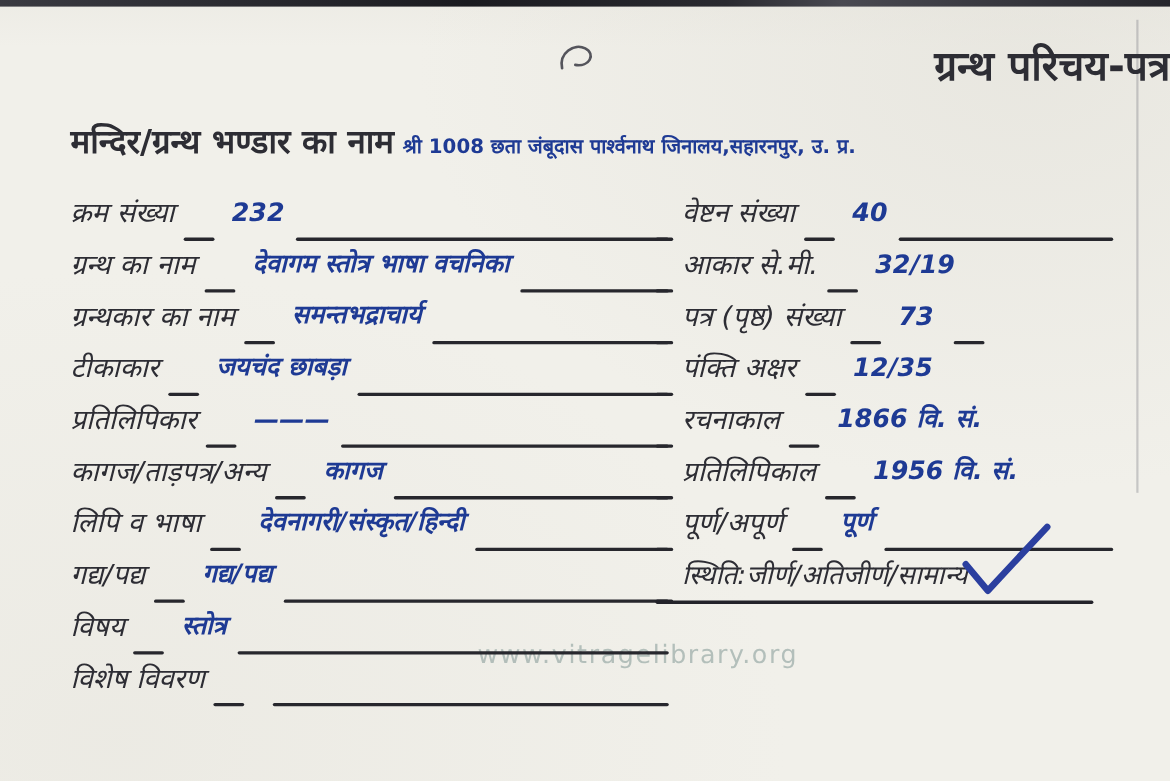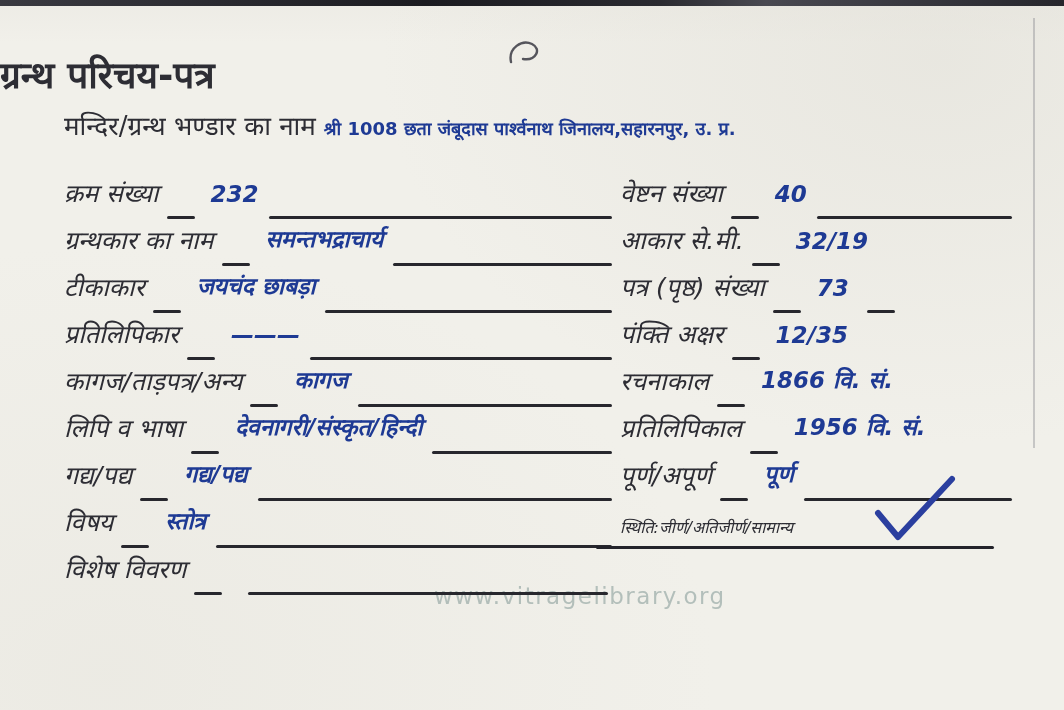--- a/index.html
+++ b/index.html
@@ -25,7 +25,7 @@
   }
   .pen-squiggle { position:absolute; left:505px; top:36px; z-index:2; }
   .doc-title {
-    position:absolute; top:48px; left:0; width:100%; text-align:left; z-index:2;
+    position:absolute; top:33px; left:0; width:100%; text-align:right; z-index:2;
     font-size:37px; font-weight:bold; color:#2d2d34;
   }
   .header-line {

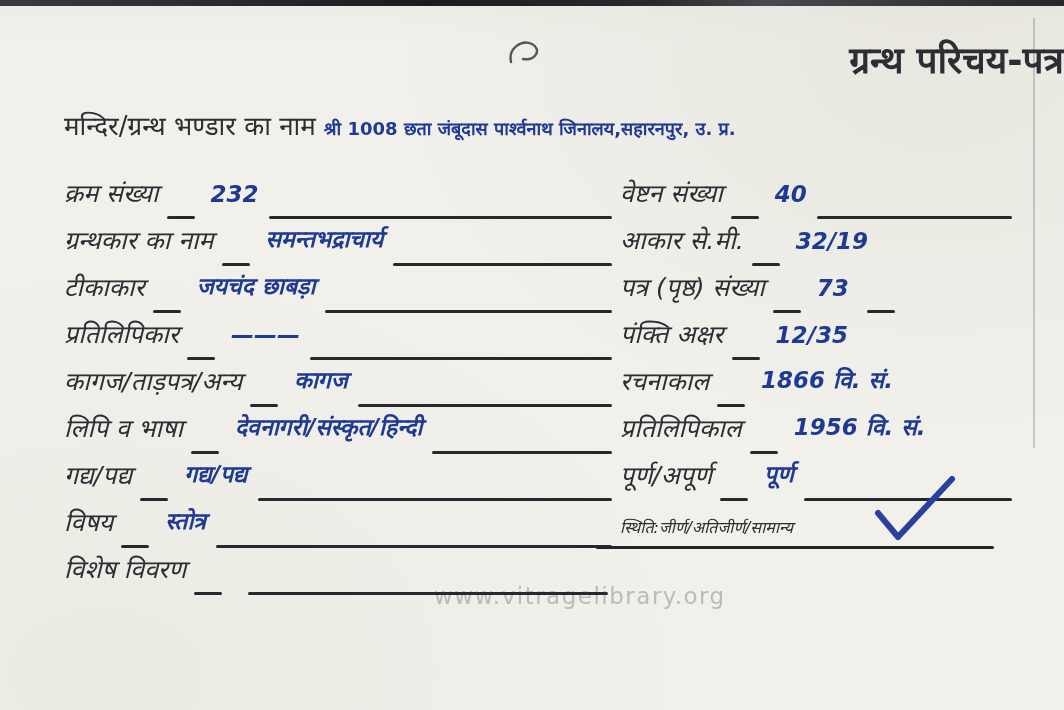--- a/index.html
+++ b/index.html
@@ -32,7 +32,7 @@
     position:absolute; top:107px; left:64px; width:972px; z-index:2;
     display:flex; align-items:baseline; white-space:nowrap;
   }
-  .header-label { font-size:26px; font-weight:normal; color:#2d2d34; }
+  .header-label { font-size:30px; font-weight:bold; color:#2d2d34; }
   .header-value { font-size:18px; font-weight:bold; color:#1e3a94; margin-left:8px; }
   .col { position:absolute; top:162px; z-index:2; }
   .col-left  { left:64px;  width:544px; }

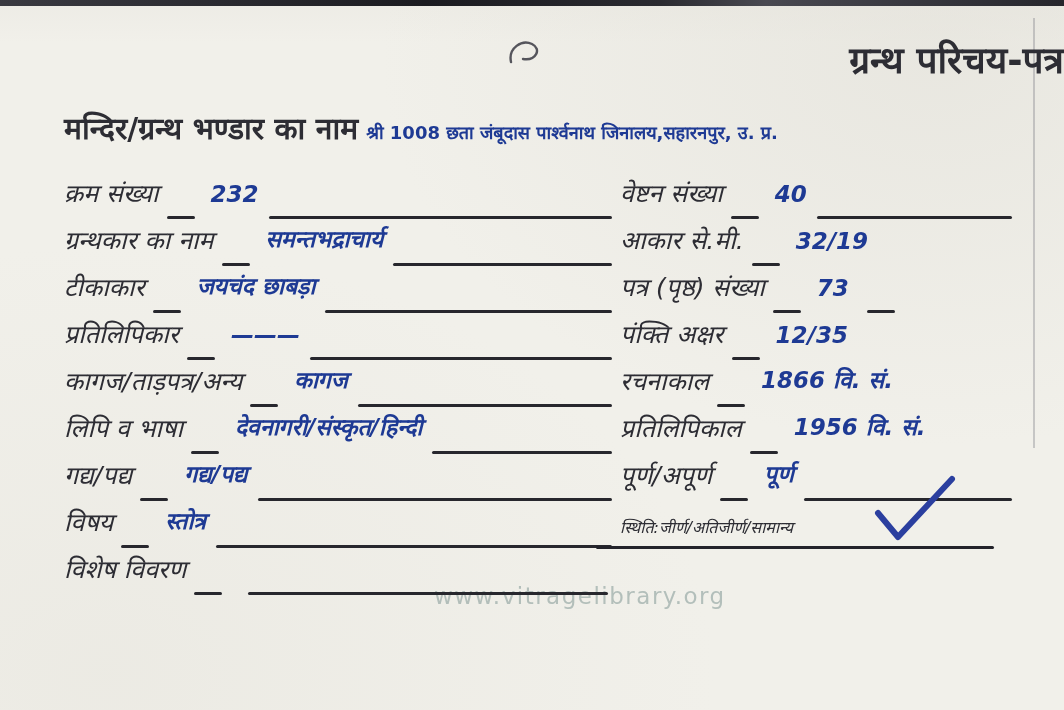--- a/index.html
+++ b/index.html
@@ -83,6 +83,12 @@
     <span class="rule fill"></span>
   </div>
   <div class="frow">
+    <span class="lbl">ग्रन्थ का नाम</span>
+    <span class="rule dash"></span>
+    <span class="val">देवागम स्तोत्र भाषा वचनिका</span>
+    <span class="rule fill"></span>
+  </div>
+  <div class="frow">
     <span class="lbl">ग्रन्थकार का नाम</span>
     <span class="rule dash"></span>
     <span class="val">समन्तभद्राचार्य</span>

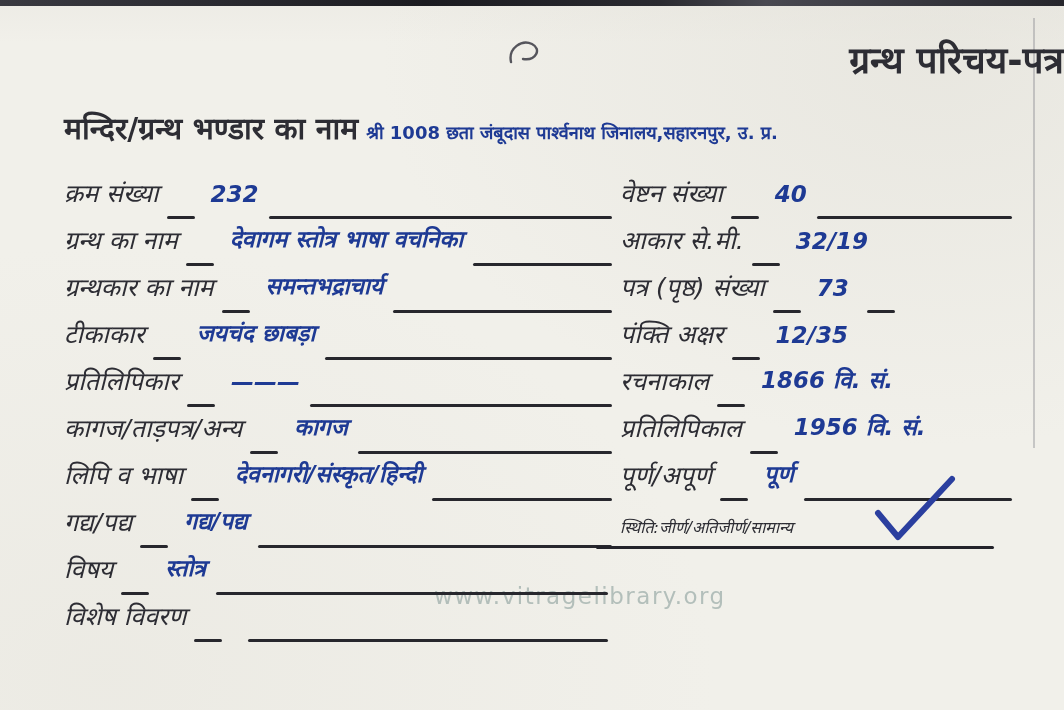--- a/index.html
+++ b/index.html
@@ -44,7 +44,7 @@
   .rule.dash { width:28px; margin-left:8px; }
   .rule.lead { width:16px; margin-right:8px; }
   .rule.fill { flex:1 1 auto; }
-  .status-row .lbl { font-size:16px; }
+  .status-row .lbl { font-size:24px; }
   .status-underline {
     position:absolute; left:0px; top:384px; width:398px; height:3px;
     background:#23232a; border-radius:2px;

